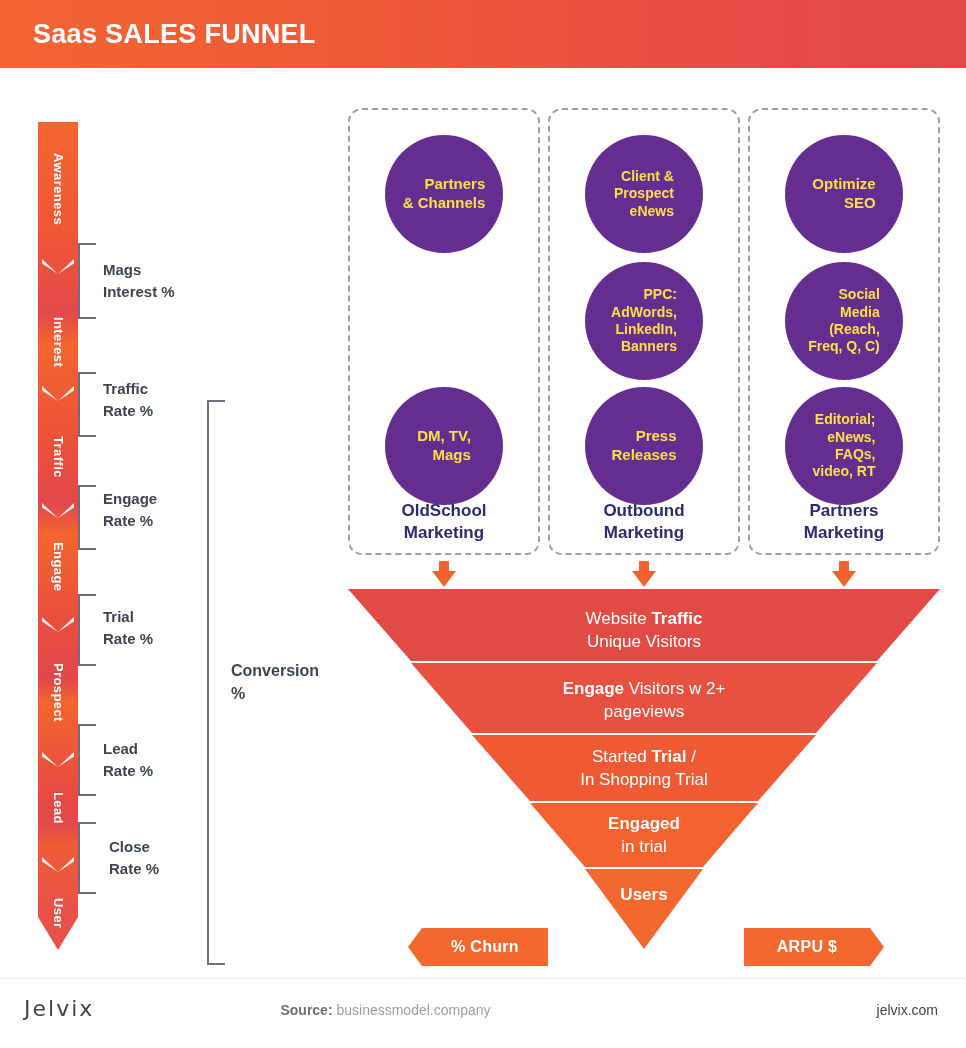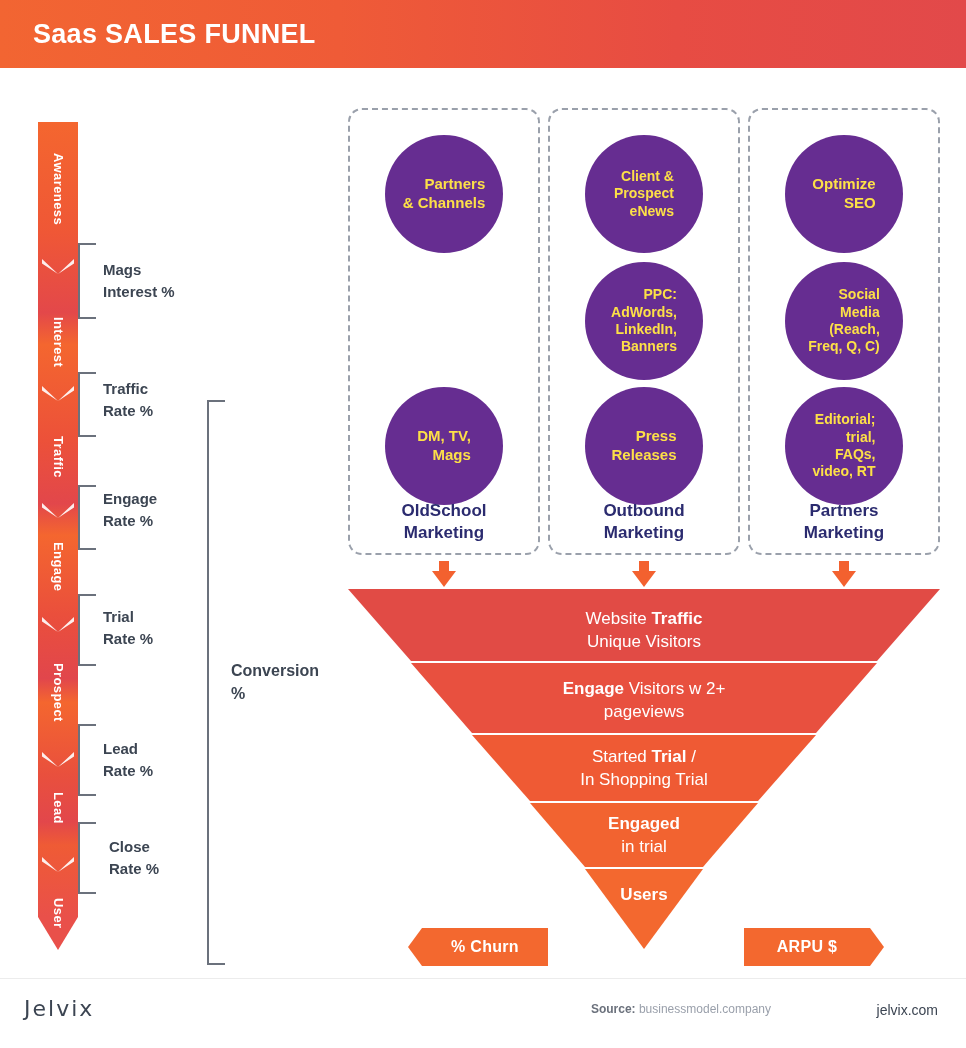--- a/index.html
+++ b/index.html
@@ -296,7 +296,7 @@
     <div class="bubble b3 small">
       <div>
         <span>Editorial;</span><br>
-        <span>trial,</span><br>
+        <span>eNews,</span><br>
         <span>FAQs,</span><br>
         <span>video, RT</span>
       </div>

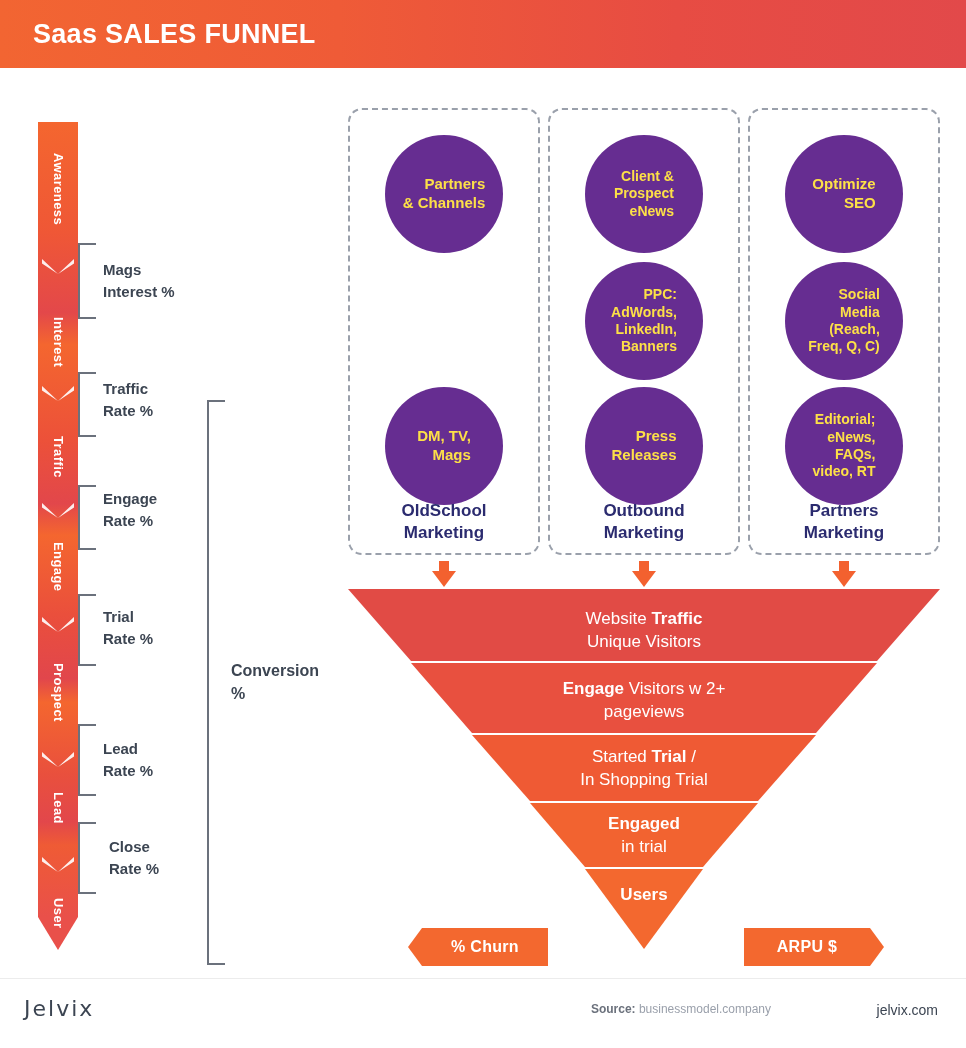--- a/index.html
+++ b/index.html
@@ -151,8 +151,8 @@
     font-size:22px; color:#3c4552; letter-spacing:2px; font-weight:400;
   }
   .footer-source {
-    position:absolute; left:0; width:771px; top:1002px; text-align:right;
-    font-size:12px; color:#9aa0ab;
+    position:absolute; left:0; width:771px; top:1002px; text-align:center;
+    font-size:14px; color:#9aa0ab;
   }
   .footer-source b { color:#6b717c; font-weight:700; }
   .footer-site {

